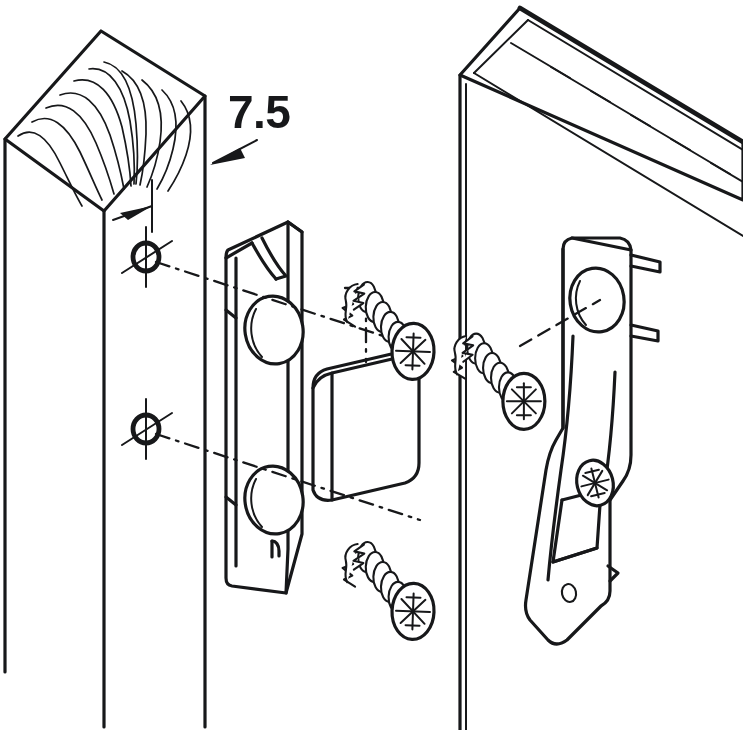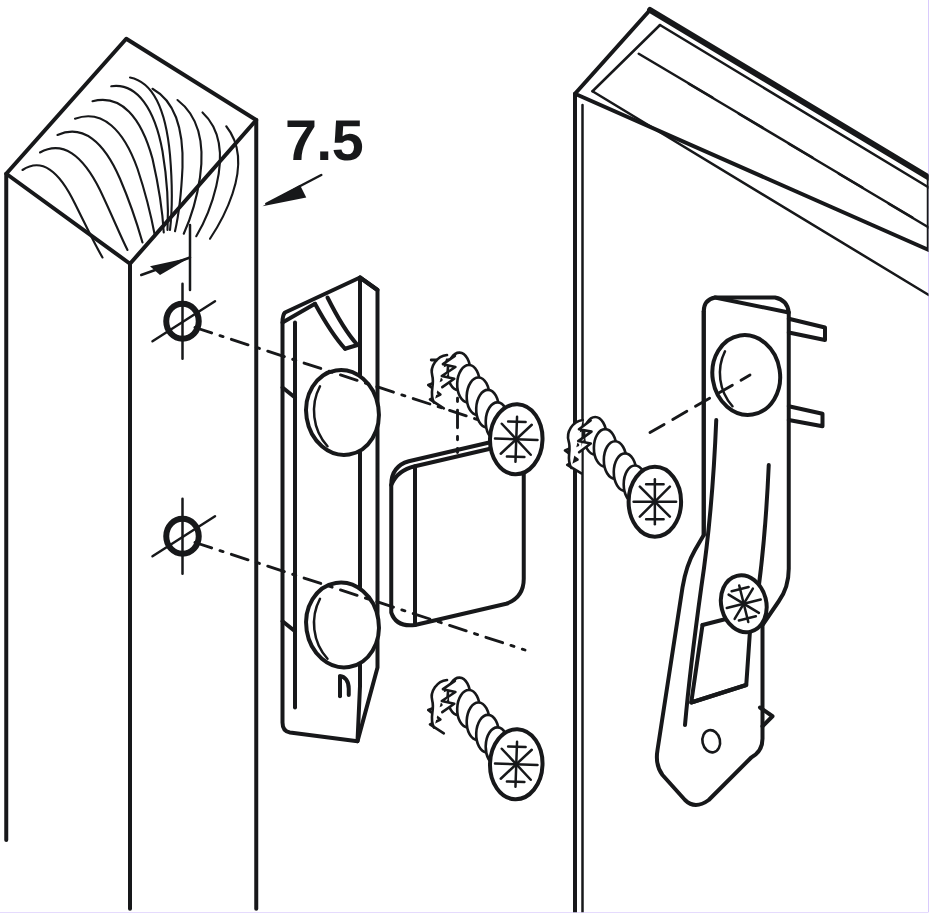--- a/index.html
+++ b/index.html
@@ -15,7 +15,7 @@
     position: relative;
     width: 743px;
     height: 730px;
-    background: #8b5cf6;
+    background: #b91c1c;
     overflow: hidden;
   }
   #diagram {

